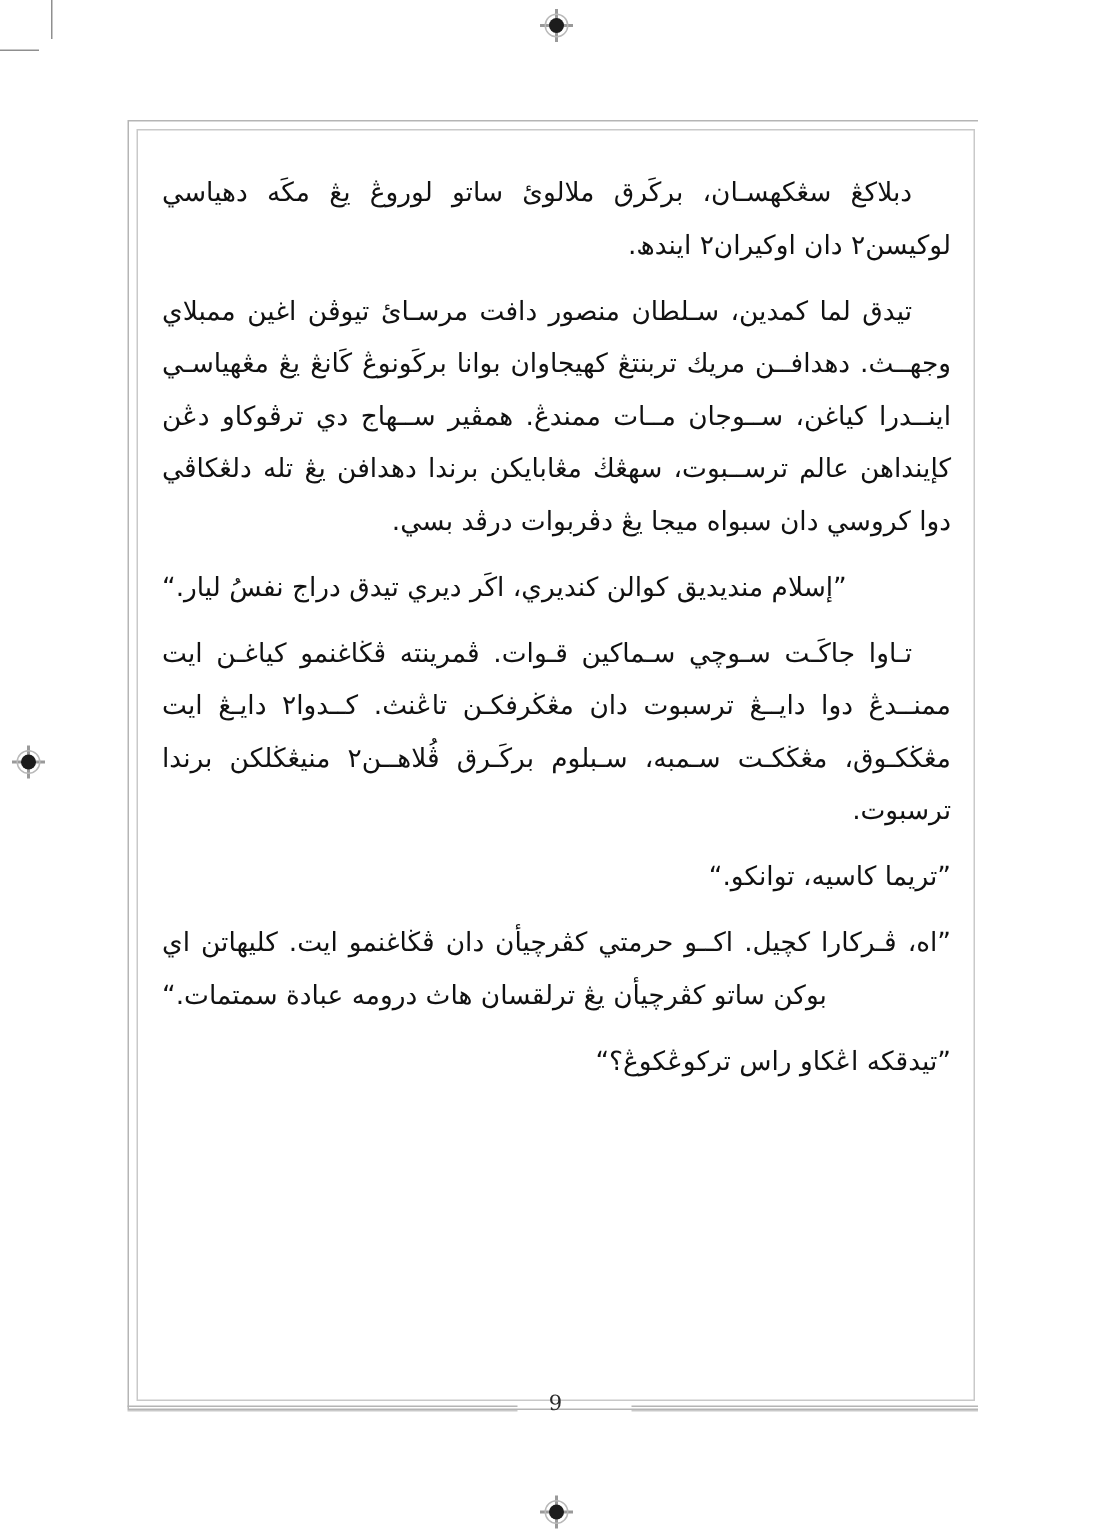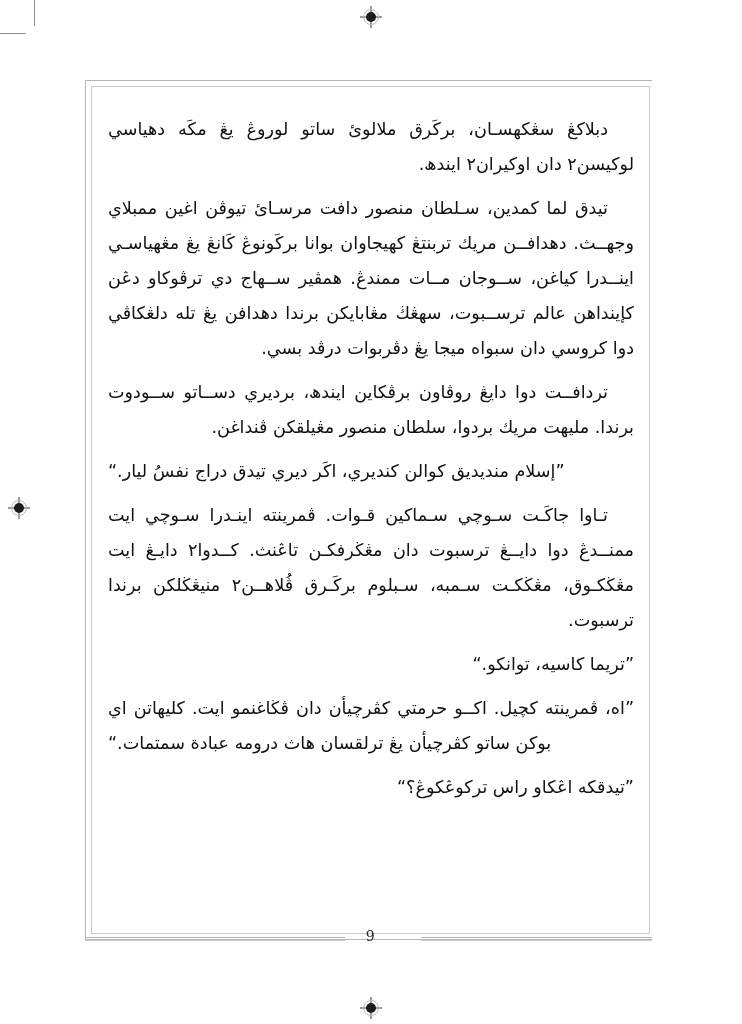--- a/index.html
+++ b/index.html
@@ -187,7 +187,6 @@
   <div id="content">
     <p class="indent">دبلاكڠ سڠكهسـان، بركَرق ملالوئ ساتو لوروڠ يڠ مكَه دهياسي لوكيسن٢ دان اوكيران٢ ايندھ.</p>
     <p class="indent">تيدق لما كمدين، سـلطان منصور دافت مرسـائ تيوڤن اغين ممبلاي وجهــث. دهداڧــن مريك تربنتڠ كهيجاوان بوانا بركَونوڠ كَانڠ يڠ مڠهياسـي اينــدرا كياغن، ســوجان مــات ممندڠ. همڤير ســهاج دي ترڤوكاو دڠن كإينداهن عالم ترســبوت، سهڠڬ مڠابايكن برندا دهداڧن يڠ تله دلڠكاڤي دوا كروسي دان سبواه ميجا يڠ دڤربوات درڤد بسي.</p>
-    <p class="indent">ترداڧــت دوا دايڠ روڤاون برڤكاين ايندھ، برديري دســاتو ســودوت برندا. مليهت مريك بردوا، سلطان منصور مڠيلقكن ڤنداغن.</p>
     <p class="dlg">”إسلام منديديق كوالن كنديري، اكَر ديري تيدق دراج نفسُ ليار.“</p>
     <p class="indent">تـاوا جاكَـت سـوچي سـماكين قـوات. ڤمرينته اينـدرا سـوچي ايت ممنــدڠ دوا دايــڠ ترسبوت دان مڠڬرڧكـن تاڠنث. كــدوا٢ دايـڠ ايت مڠڬكـوق، مڠڬكـت سـمبه، سـبلوم بركَـرق ڤُلاهــن٢ منيڠڬلكن برندا ترسبوت.</p>
     <p class="dlg-short">”تريما كاسيه، توانكو.“</p>

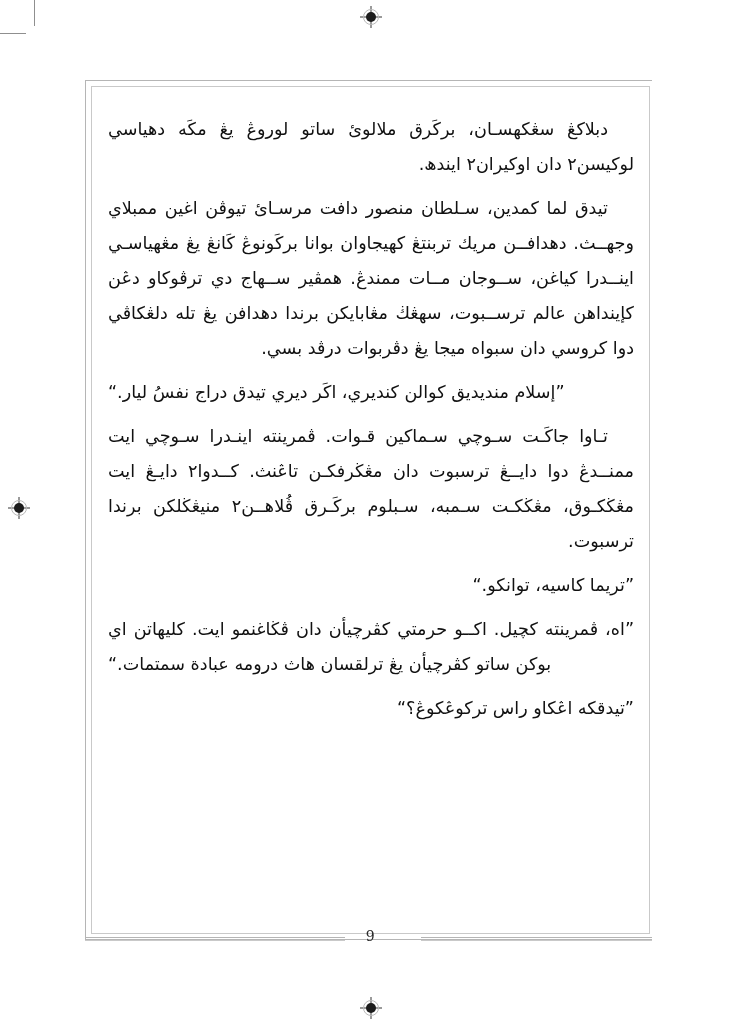--- a/index.html
+++ b/index.html
@@ -188,7 +188,7 @@
     <p class="indent">دبلاكڠ سڠكهسـان، بركَرق ملالوئ ساتو لوروڠ يڠ مكَه دهياسي لوكيسن٢ دان اوكيران٢ ايندھ.</p>
     <p class="indent">تيدق لما كمدين، سـلطان منصور دافت مرسـائ تيوڤن اغين ممبلاي وجهــث. دهداڧــن مريك تربنتڠ كهيجاوان بوانا بركَونوڠ كَانڠ يڠ مڠهياسـي اينــدرا كياغن، ســوجان مــات ممندڠ. همڤير ســهاج دي ترڤوكاو دڠن كإينداهن عالم ترســبوت، سهڠڬ مڠابايكن برندا دهداڧن يڠ تله دلڠكاڤي دوا كروسي دان سبواه ميجا يڠ دڤربوات درڤد بسي.</p>
     <p class="dlg">”إسلام منديديق كوالن كنديري، اكَر ديري تيدق دراج نفسُ ليار.“</p>
-    <p class="indent">تـاوا جاكَـت سـوچي سـماكين قـوات. ڤمرينته اينـدرا سـوچي ايت ممنــدڠ دوا دايــڠ ترسبوت دان مڠڬرڧكـن تاڠنث. كــدوا٢ دايـڠ ايت مڠڬكـوق، مڠڬكـت سـمبه، سـبلوم بركَـرق ڤُلاهــن٢ منيڠڬلكن برندا ترسبوت.</p>
+    <p class="indent">تـاوا جاكَـت سـوچي سـماكين قـوات. ڤمرينته ڤڬاغنمو كياغـن ايت ممنــدڠ دوا دايــڠ ترسبوت دان مڠڬرڧكـن تاڠنث. كــدوا٢ دايـڠ ايت مڠڬكـوق، مڠڬكـت سـمبه، سـبلوم بركَـرق ڤُلاهــن٢ منيڠڬلكن برندا ترسبوت.</p>
     <p class="dlg-short">”تريما كاسيه، توانكو.“</p>
     <p class="dlg">”اه، ڤمرينته كچيل. اكــو حرمتي كڤرچيأن دان ڤڬاغنمو ايت. كليهاتن اي بوكن ساتو كڤرچيأن يڠ ترلقسان هاث درومه عبادة سمتمات.“</p>
     <p class="dlg-short">”تيدقكه اڠكاو راس تركوڠكوڠ؟“</p>

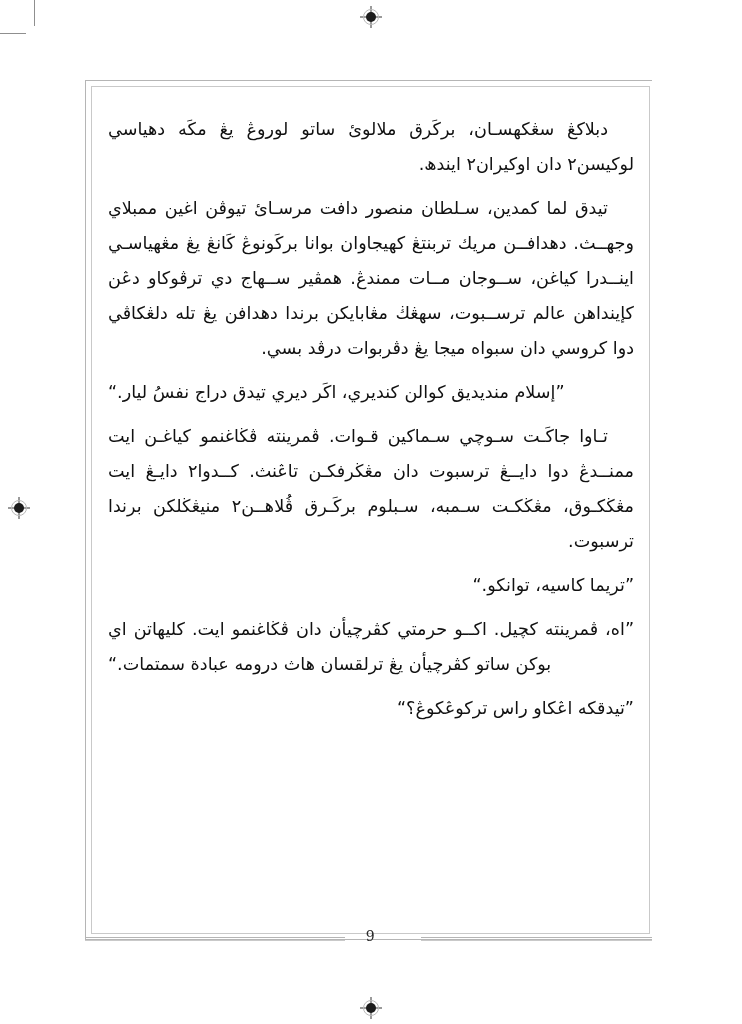--- a/index.html
+++ b/index.html
@@ -190,7 +190,7 @@
     <p class="dlg">”إسلام منديديق كوالن كنديري، اكَر ديري تيدق دراج نفسُ ليار.“</p>
     <p class="indent">تـاوا جاكَـت سـوچي سـماكين قـوات. ڤمرينته ڤڬاغنمو كياغـن ايت ممنــدڠ دوا دايــڠ ترسبوت دان مڠڬرڧكـن تاڠنث. كــدوا٢ دايـڠ ايت مڠڬكـوق، مڠڬكـت سـمبه، سـبلوم بركَـرق ڤُلاهــن٢ منيڠڬلكن برندا ترسبوت.</p>
     <p class="dlg-short">”تريما كاسيه، توانكو.“</p>
-    <p class="dlg">”اه، ڤمرينته كچيل. اكــو حرمتي كڤرچيأن دان ڤڬاغنمو ايت. كليهاتن اي بوكن ساتو كڤرچيأن يڠ ترلقسان هاث درومه عبادة سمتمات.“</p>
+    <p class="dlg">”اه، ڤـركارا كچيل. اكــو حرمتي كڤرچيأن دان ڤڬاغنمو ايت. كليهاتن اي بوكن ساتو كڤرچيأن يڠ ترلقسان هاث درومه عبادة سمتمات.“</p>
     <p class="dlg-short">”تيدقكه اڠكاو راس تركوڠكوڠ؟“</p>
   </div>
 

